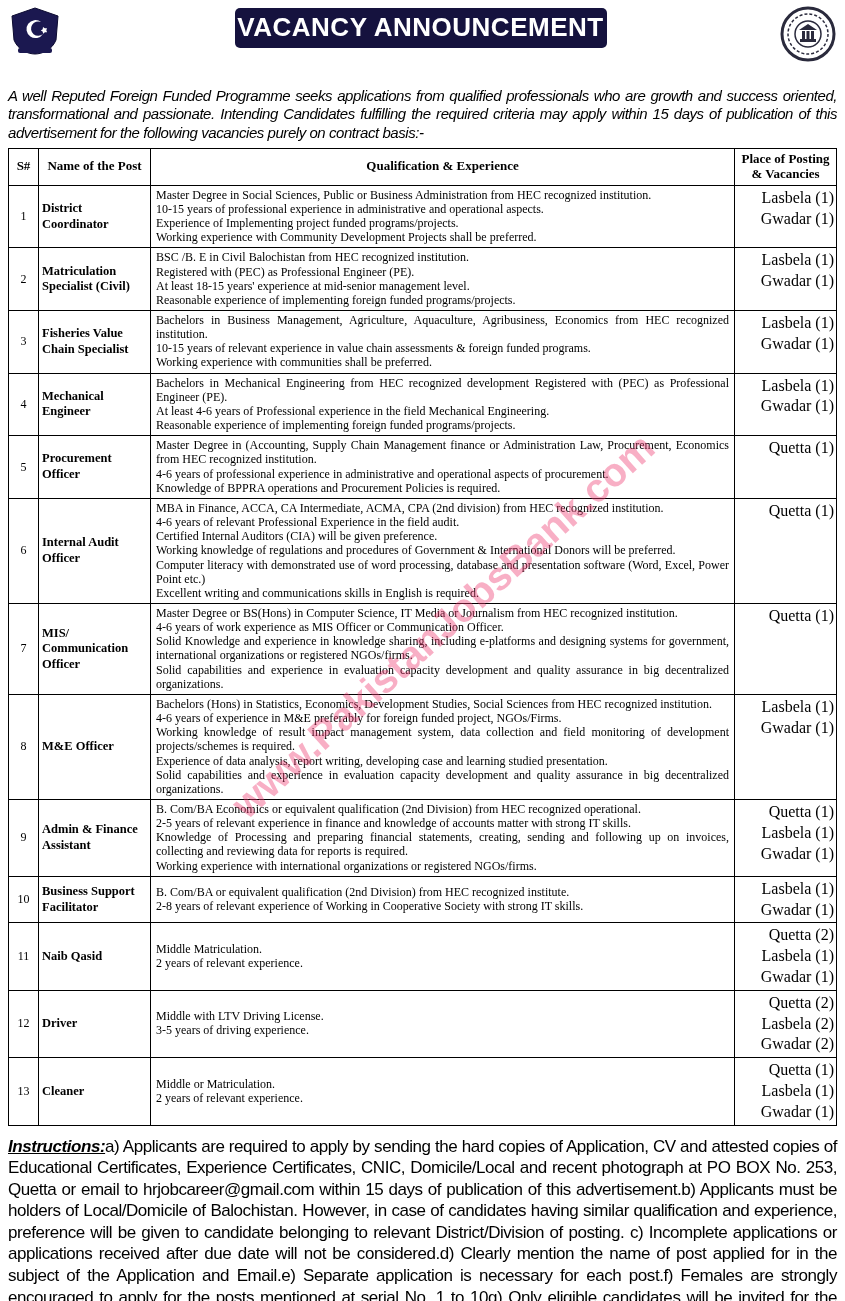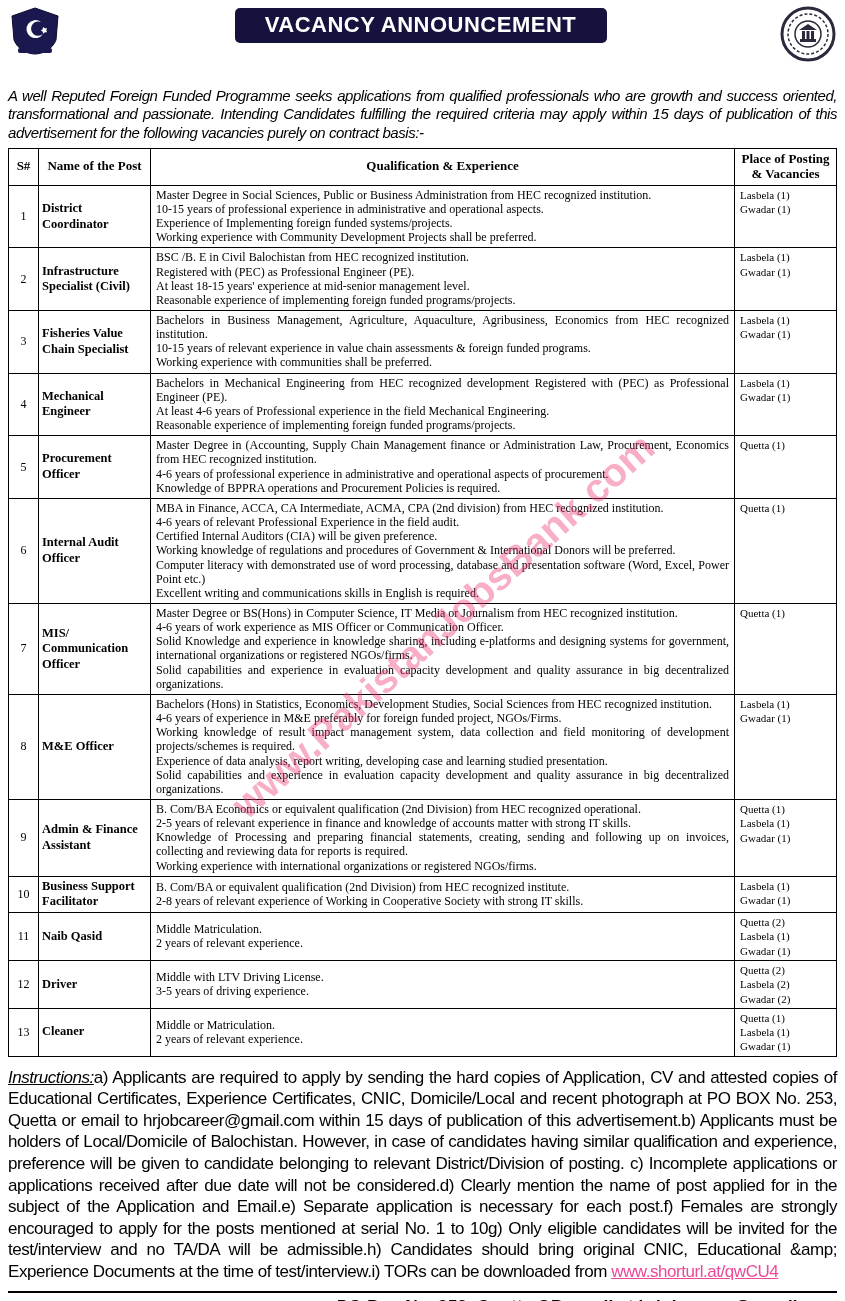--- a/index.html
+++ b/index.html
@@ -11,7 +11,7 @@
   .top { display:flex; align-items:flex-start; }
   .logo { flex:0 0 auto; }
   .banner { margin:2px auto 0 auto; width:372px; background:#15123e; color:#fff;
-            font-weight:bold; font-size:22px; letter-spacing:.5px; text-align:center;
+            font-weight:bold; font-size:26px; letter-spacing:.5px; text-align:center;
             padding:4px 0 5px 0; border-radius:5px; }
 
   

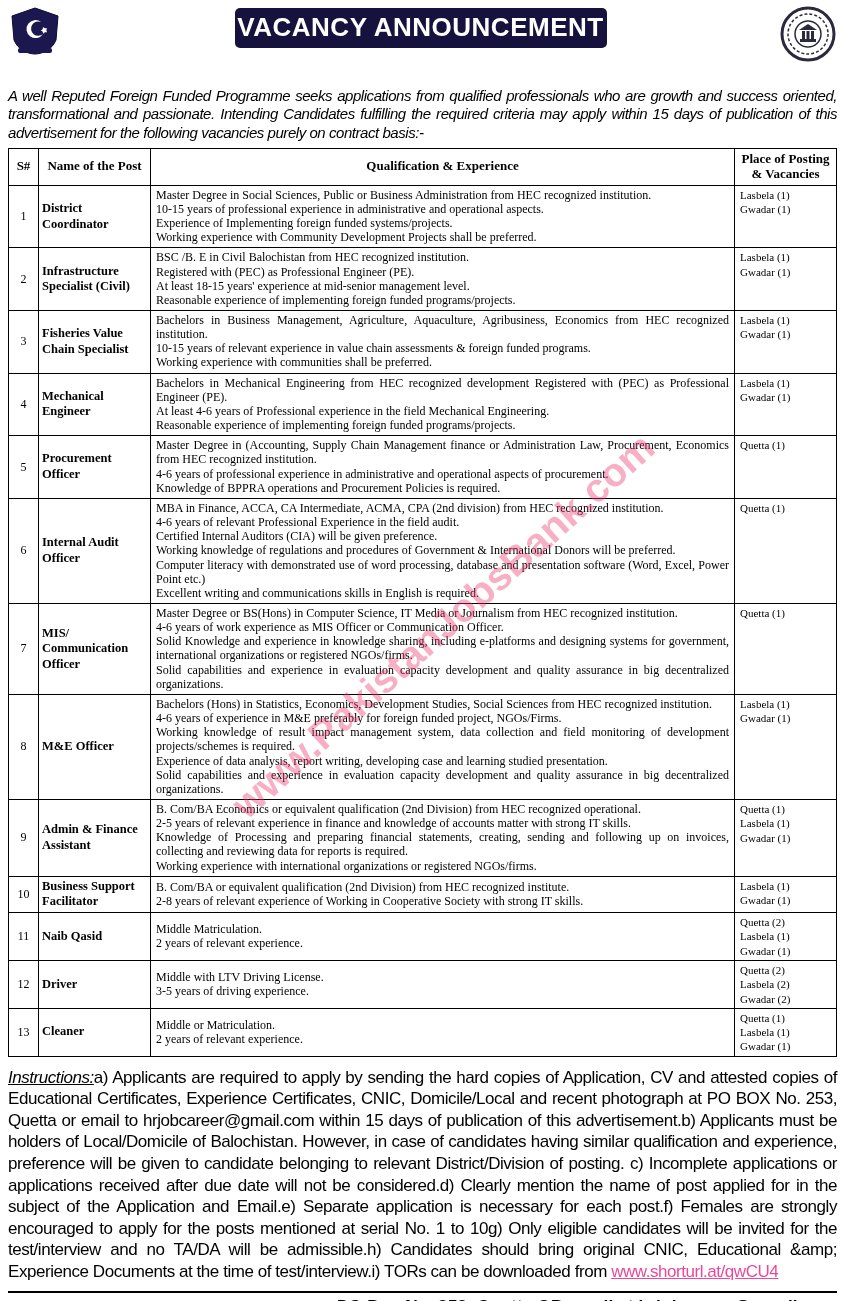--- a/index.html
+++ b/index.html
@@ -31,8 +31,8 @@
   td.qual { font-family:"Liberation Serif", serif; font-size:12px; vertical-align:middle;
             padding:2px 5px 3px 5px; }
   td.qual div { text-align:justify; line-height:1.18; }
-  td.place { font-family:"Liberation Serif", serif; font-size:11px; vertical-align:top;
-             padding:2px 2px 2px 5px; line-height:1.3; }
+  td.place { font-family:"Liberation Serif", serif; font-size:16px; vertical-align:top;
+             padding:2px 2px 2px 5px; line-height:1.3;text-align:right; }
 
   
   .instructions { margin-top:10px; font-size:17px; line-height:1.27; letter-spacing:-0.45px; text-align:justify; }

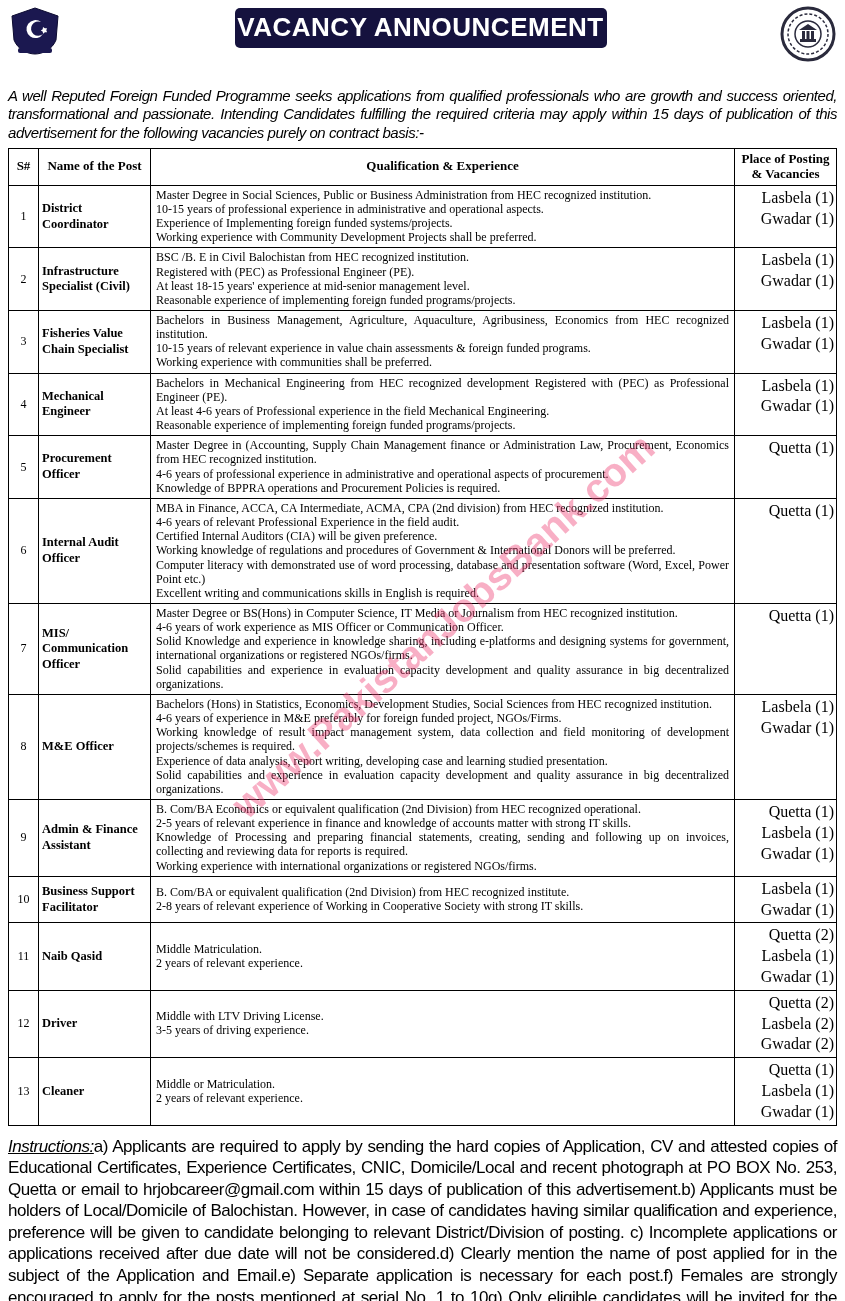--- a/index.html
+++ b/index.html
@@ -91,7 +91,7 @@
           <td class="qual">
             <div>Master Degree in Social Sciences, Public or Business Administration from HEC recognized institution.</div>
             <div>10-15 years of professional experience in administrative and operational aspects.</div>
-            <div>Experience of Implementing foreign funded systems/projects.</div>
+            <div>Experience of Implementing project funded programs/projects.</div>
             <div>Working experience with Community Development Projects shall be preferred.</div>
           </td>
           <td class="place">

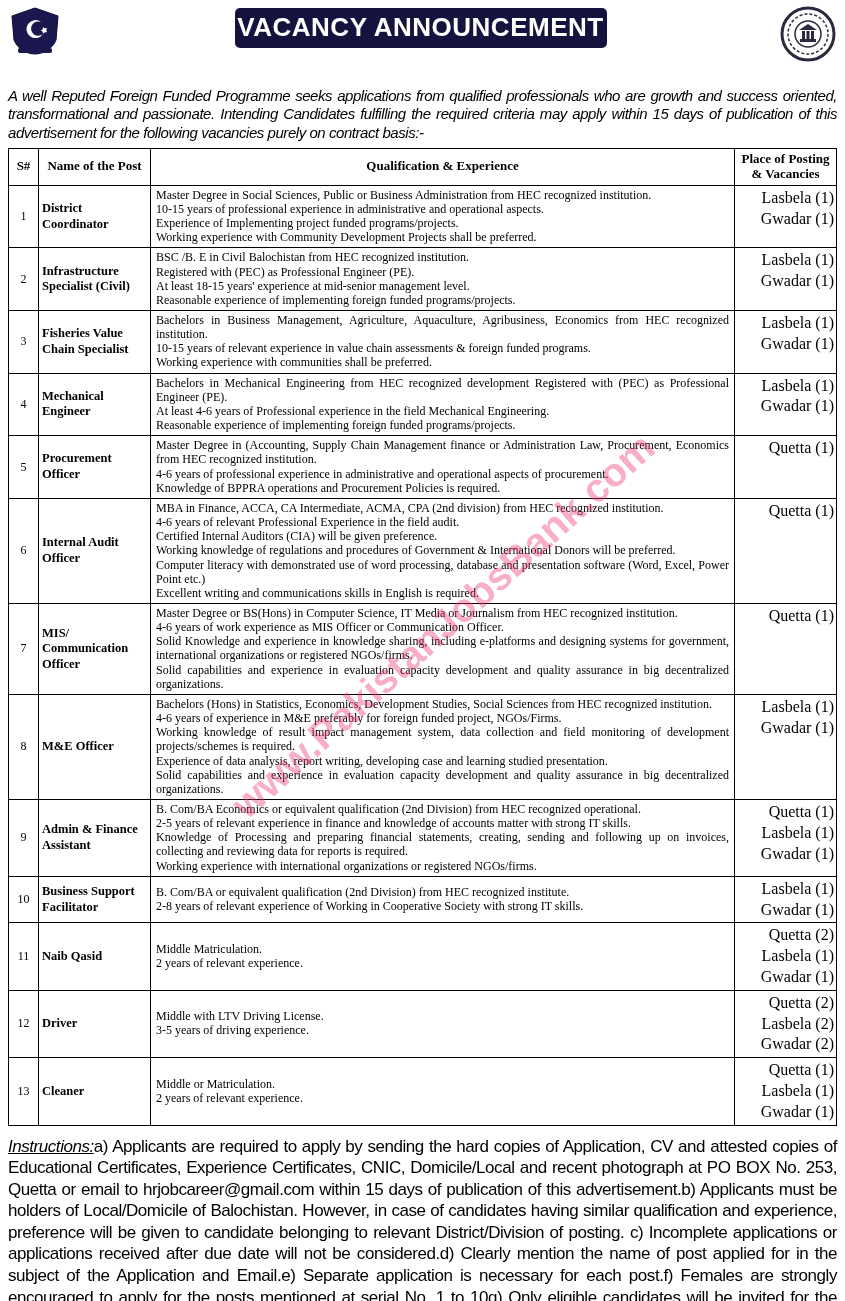--- a/index.html
+++ b/index.html
@@ -101,7 +101,7 @@
         </tr>
         <tr>
           <td class="sn">2</td>
-          <td class="post">Infrastructure Specialist (Civil)</td>
+          <td class="post">Matriculation Specialist (Civil)</td>
           <td class="qual">
             <div>BSC /B. E in Civil Balochistan from HEC recognized institution.</div>
             <div>Registered with (PEC) as Professional Engineer (PE).</div>

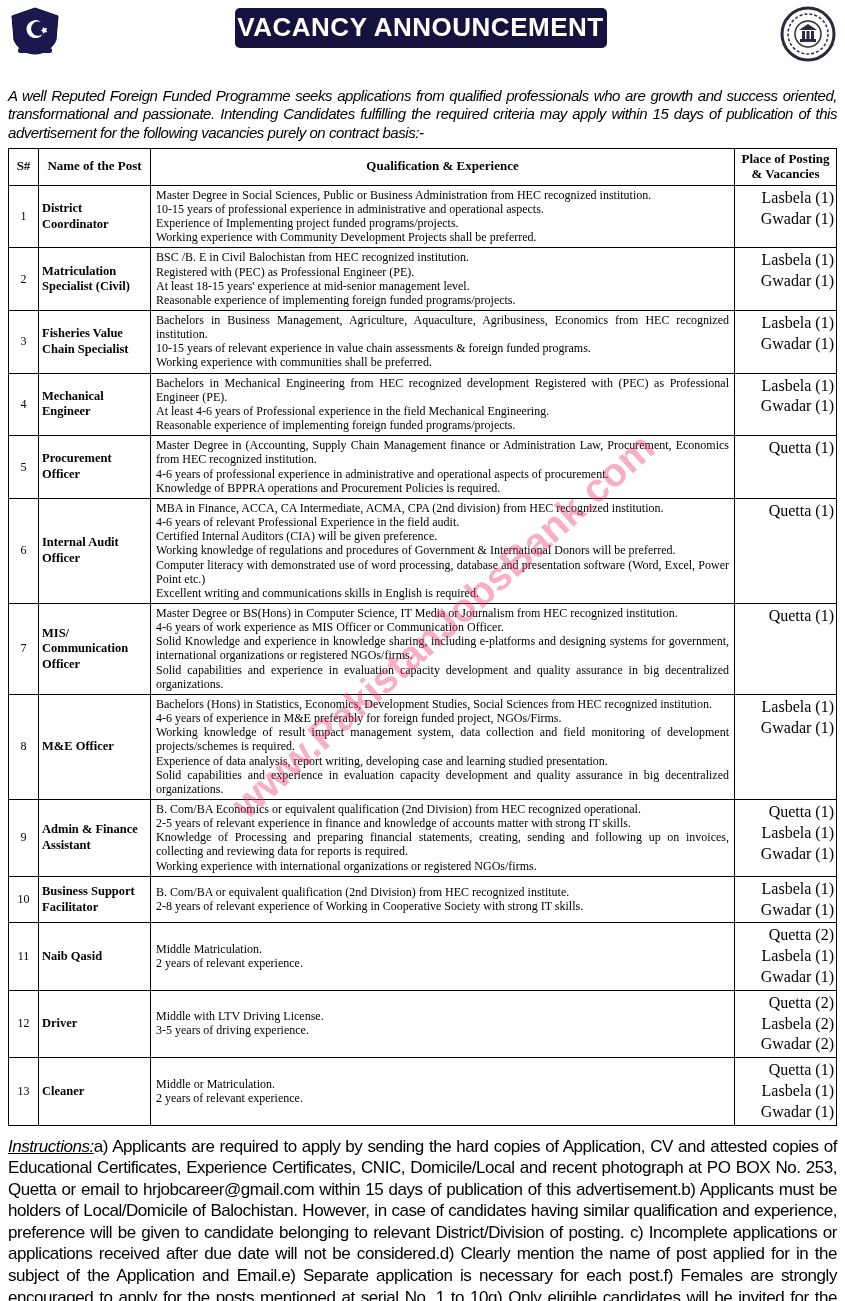--- a/index.html
+++ b/index.html
@@ -36,7 +36,7 @@
 
   
   .instructions { margin-top:10px; font-size:17px; line-height:1.27; letter-spacing:-0.45px; text-align:justify; }
-  .ins-label { font-weight:normal; font-style:italic; text-decoration:underline; }
+  .ins-label { font-weight:bold; font-style:italic; text-decoration:underline; }
   .tor-link { color:#ec4899; text-decoration:underline; cursor:pointer; }
 
   

